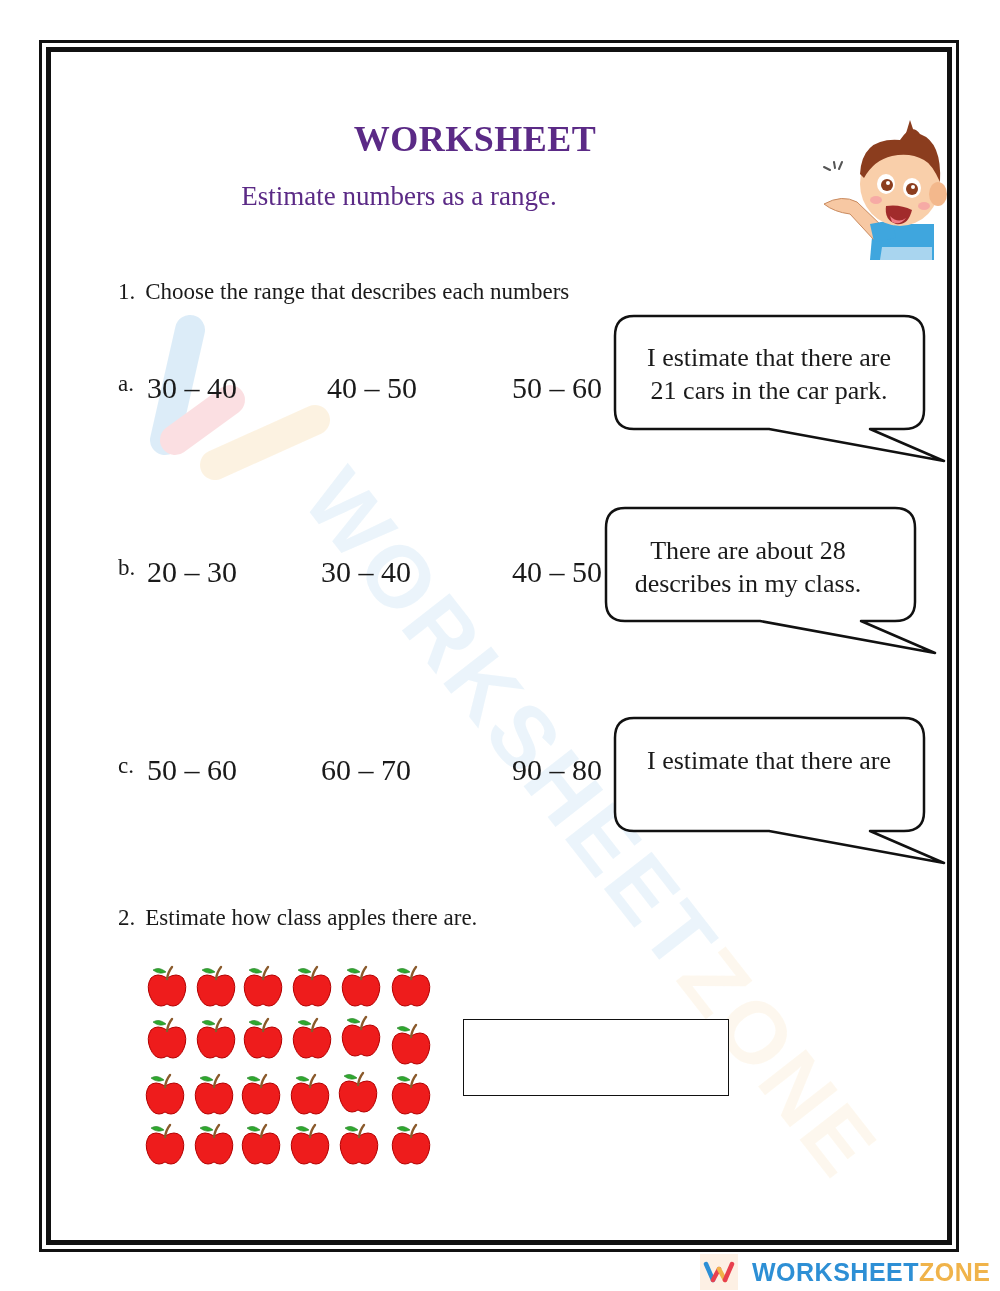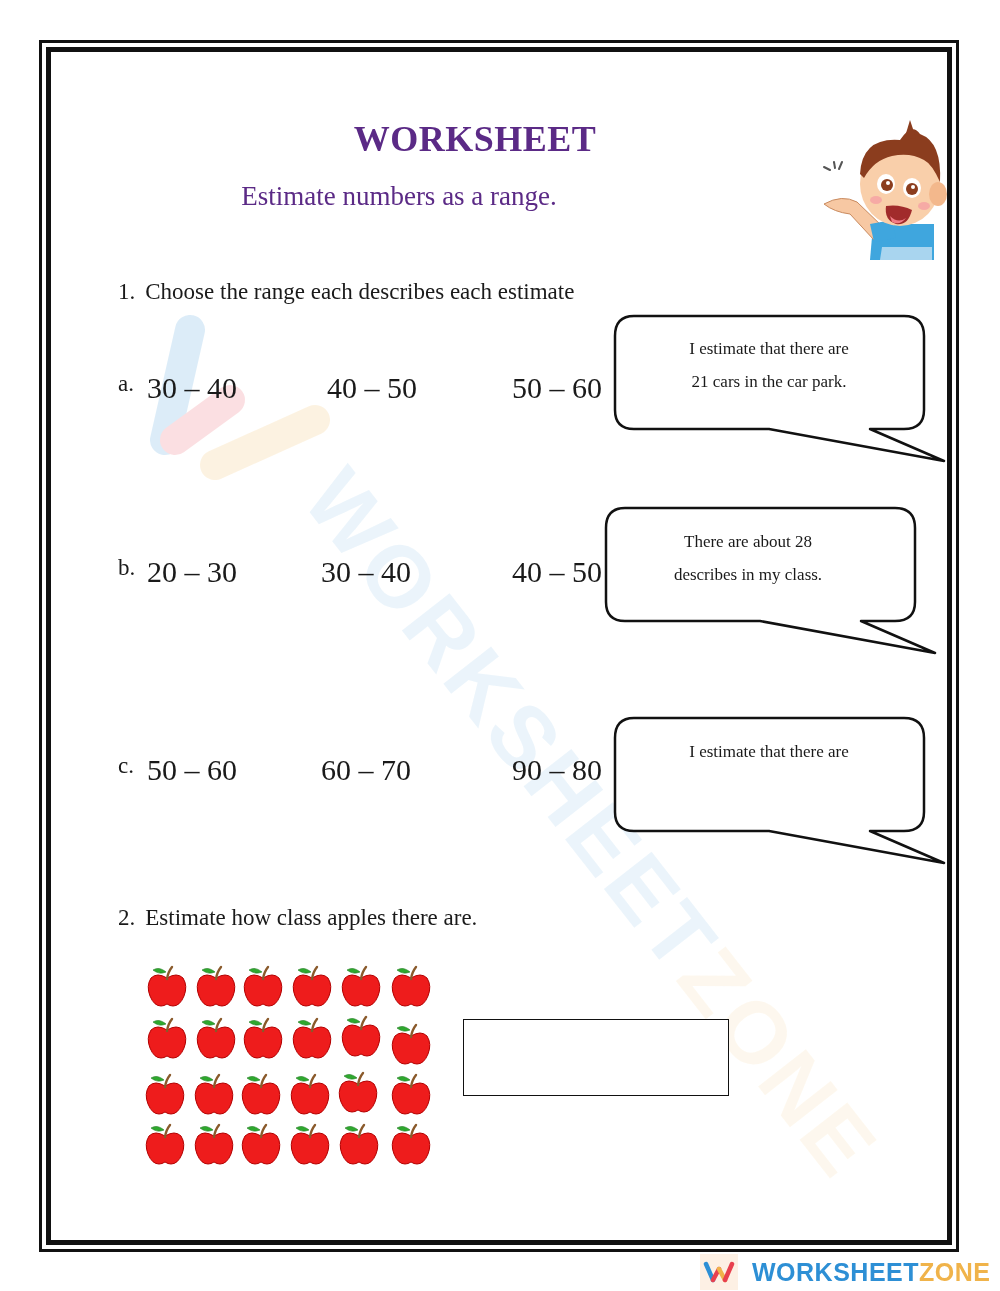--- a/index.html
+++ b/index.html
@@ -104,7 +104,7 @@
 </svg>
 
 <div class="q-heading" style="top:279px;">
-  <span class="num">1.</span><span>Choose the range each describes each estimate</span>
+  <span class="num">1.</span><span>Choose the range that describes each numbers</span>
 </div>
 
 <div class="opt-letter" style="left:118px; top:371px;">a.</div>

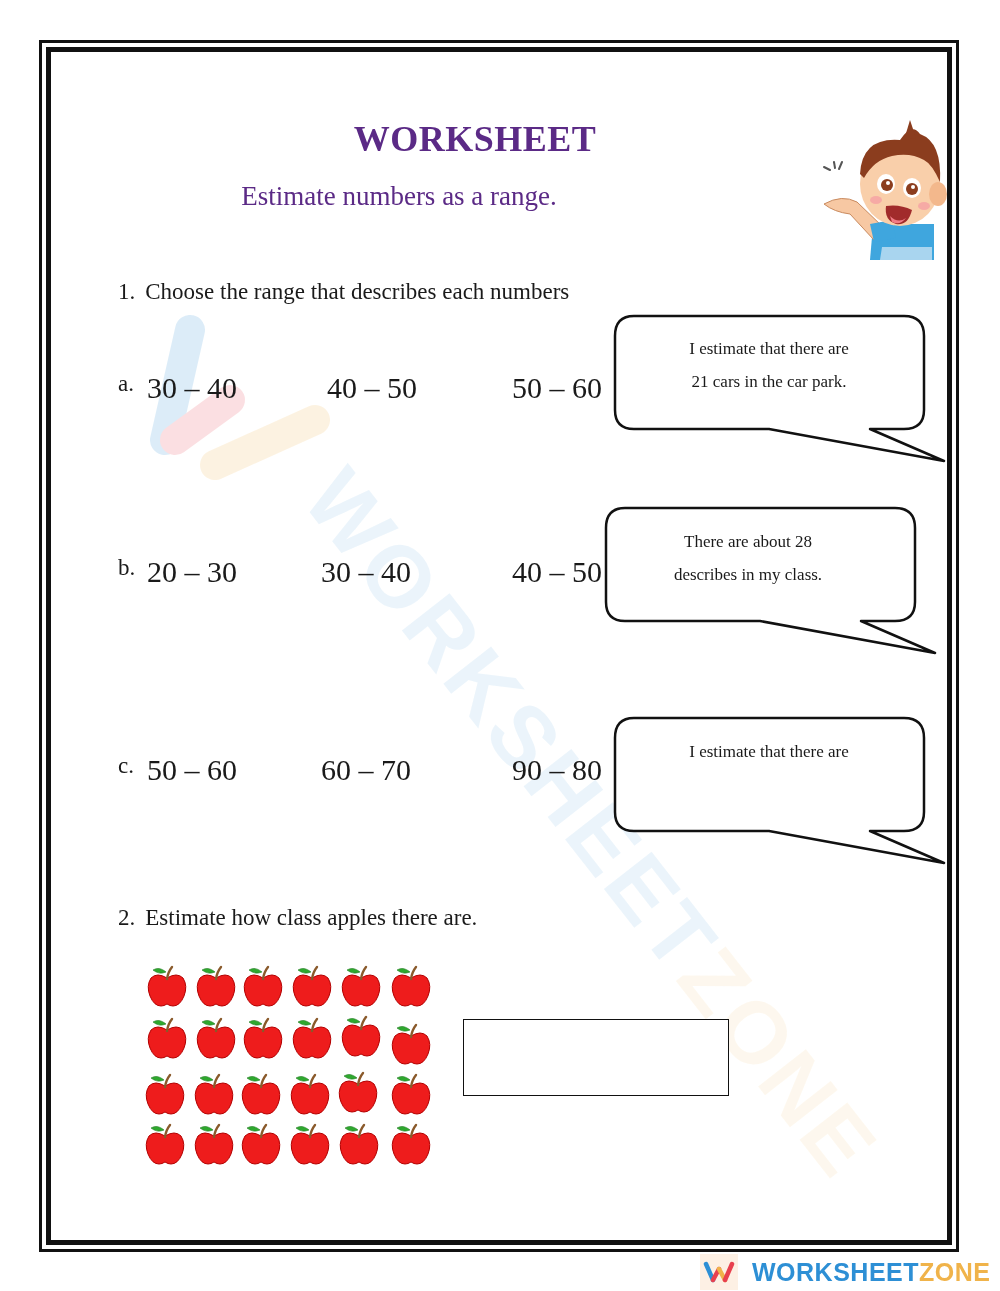--- a/index.html
+++ b/index.html
@@ -33,8 +33,8 @@
     .bubble { position: absolute; }
     .bubble svg { position: absolute; left: 0; top: 0; overflow: visible; }
     .bubble-text { position: absolute; left: 0; width: 100%; text-align: center;
-                   font-family: "Liberation Serif", serif; font-size: 17px; line-height: 33px;
-                   color: #1a1a1a; }
+                   font-family: "Liberation Serif", serif; font-size: 26px; line-height: 33px;
+                   color: #1a1a1a; margin-top: 9px; }
 
     .apples { position: absolute; left: 143px; top: 962px; width: 290px; height: 208px; }
     .apple { position: absolute; width: 40px; height: 44px; }

